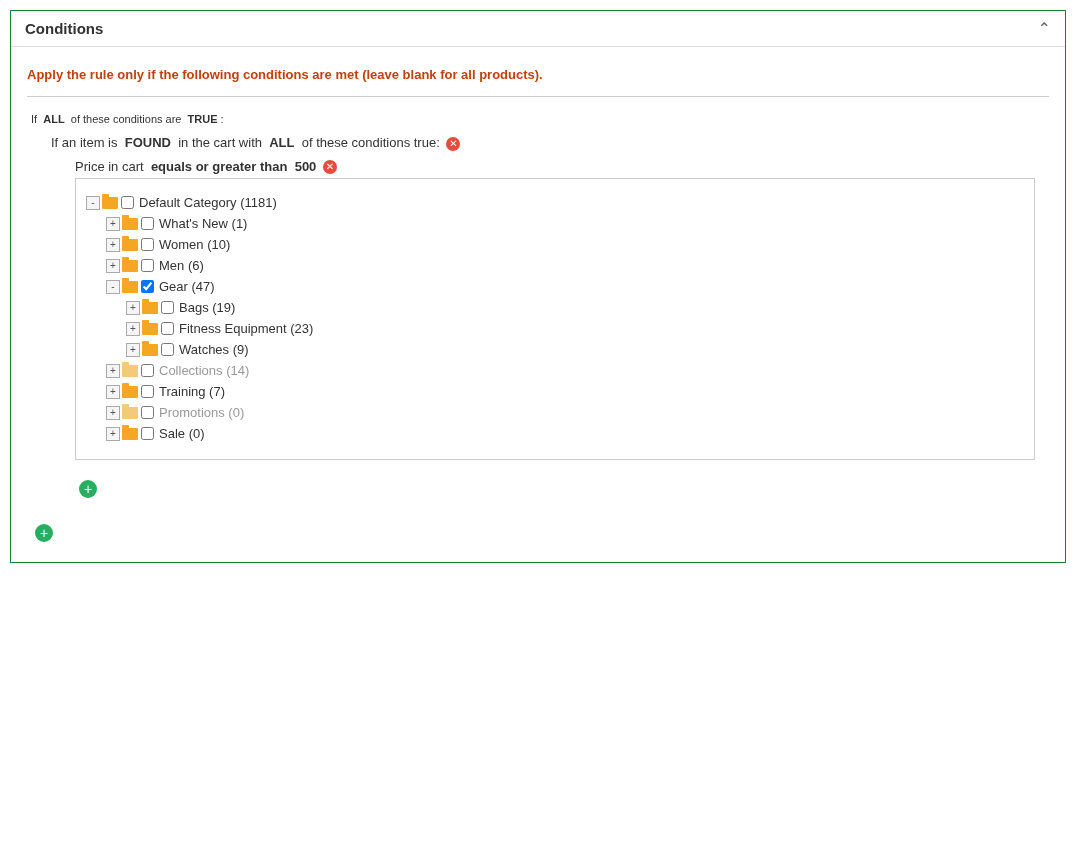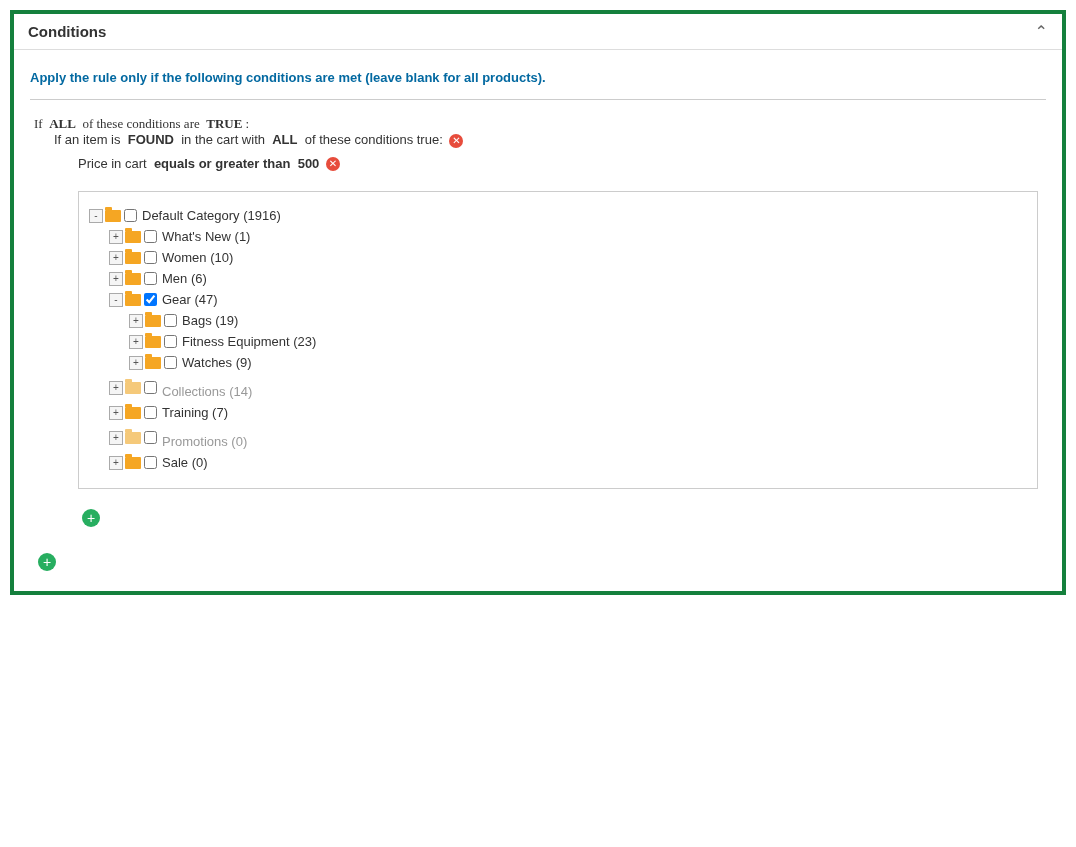--- a/index.html
+++ b/index.html
@@ -10,7 +10,7 @@
       background: #fff;
     }
     .panel {
-      border: 4px solid #15803d;
+      border: 1px solid #15803d;
       margin: 10px;
     }
     .panel-header {

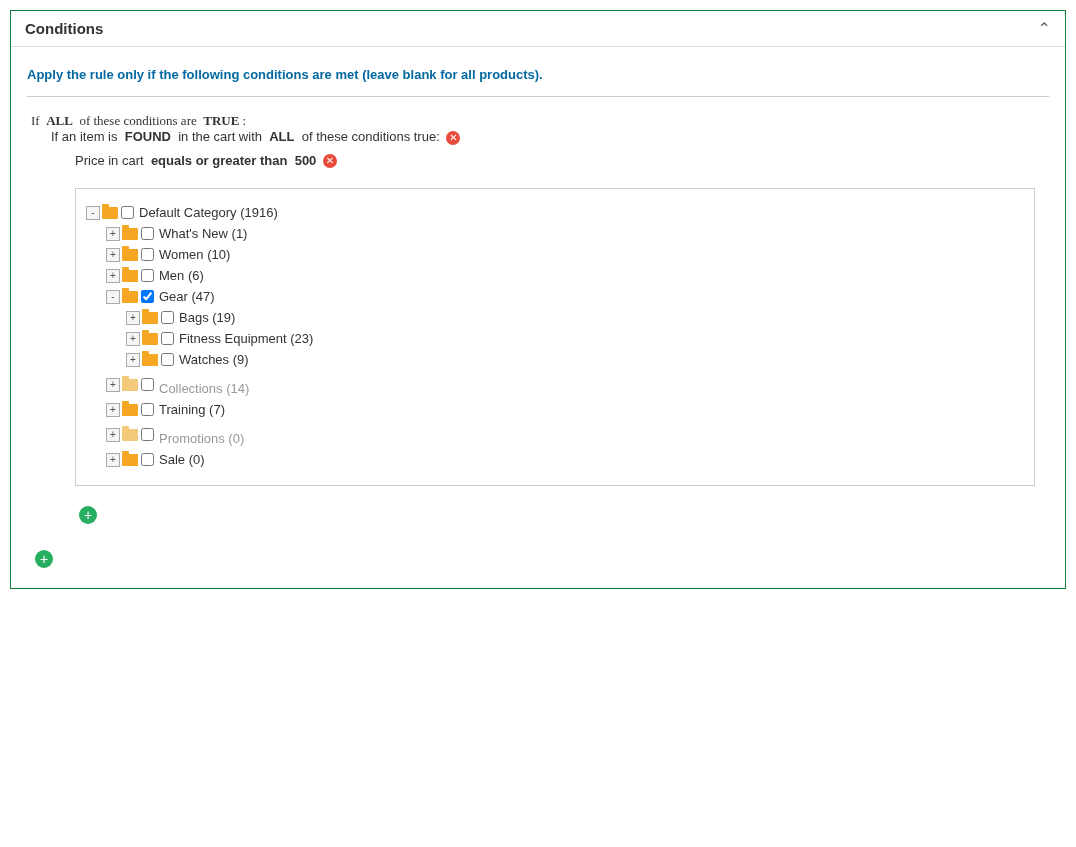--- a/index.html
+++ b/index.html
@@ -39,7 +39,7 @@
     .apply-rule-text {
       font-size: 13px;
       font-weight: bold;
-      color: #0369a1;
+      color: #c2410c;
       margin-bottom: 16px;
       padding-bottom: 14px;
       border-bottom: 1px solid #ccc;

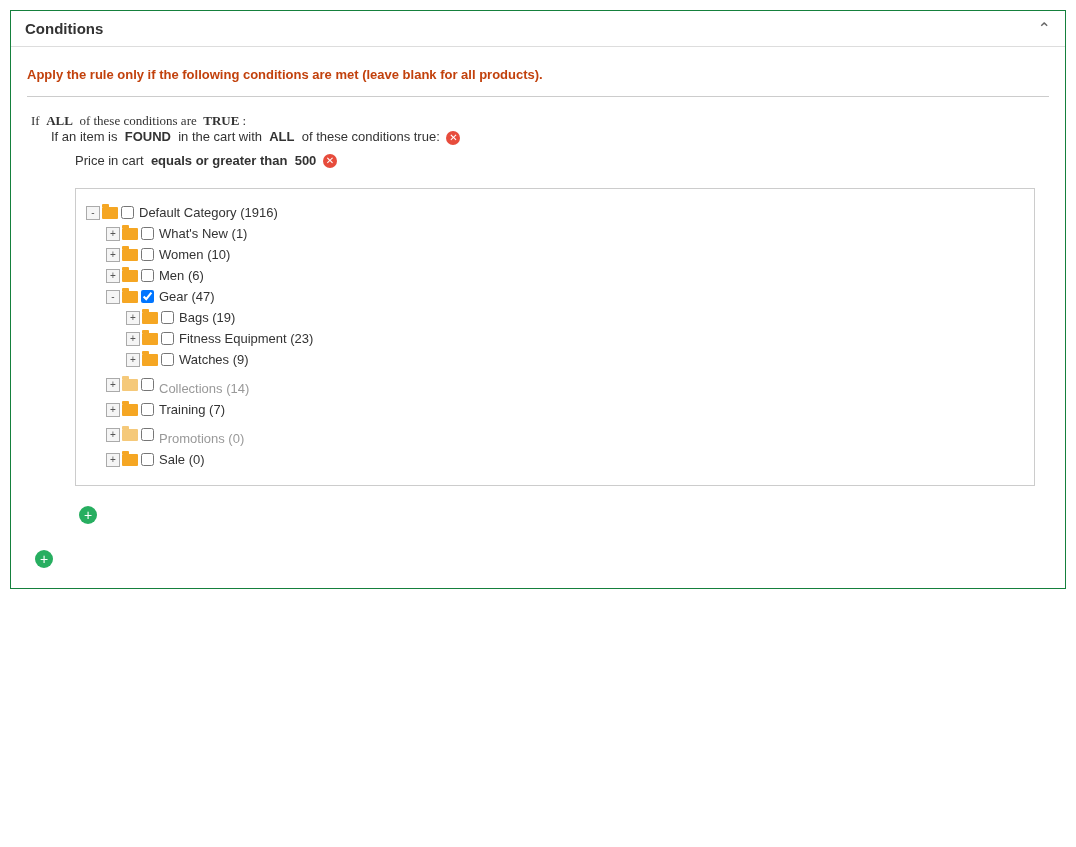--- a/index.html
+++ b/index.html
@@ -48,9 +48,9 @@
       padding: 0 4px;
     }
     .conditions-label {
-      font-size: 13px;
+      font-size: 11px;
       color: #333;
-      font-family: Liberation Serif, serif;
+      margin-bottom: 10px;
     }
     .conditions-label strong {
       font-weight: bold;

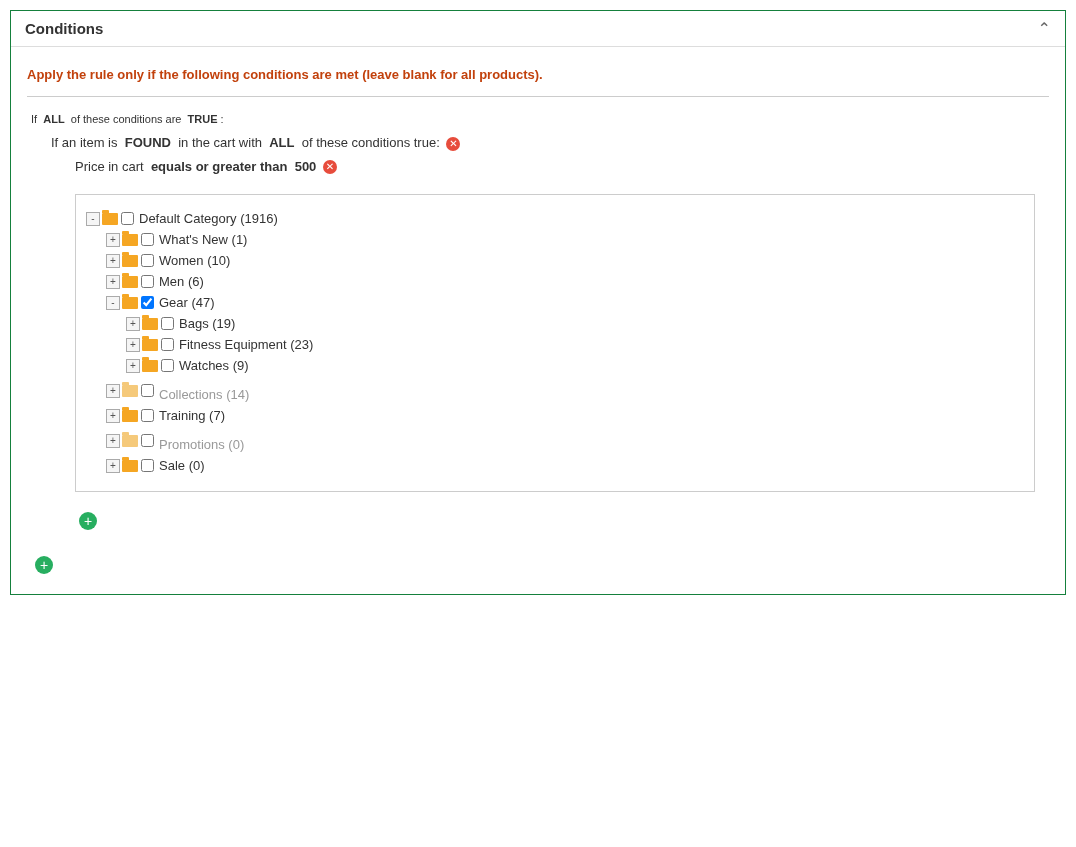--- a/index.html
+++ b/index.html
@@ -79,7 +79,7 @@
     }
     .condition-price-row {
       margin-left: 44px;
-      margin-bottom: 20px;
+      margin-bottom: 4px;
       font-size: 13px;
     }
     .condition-price-row strong {

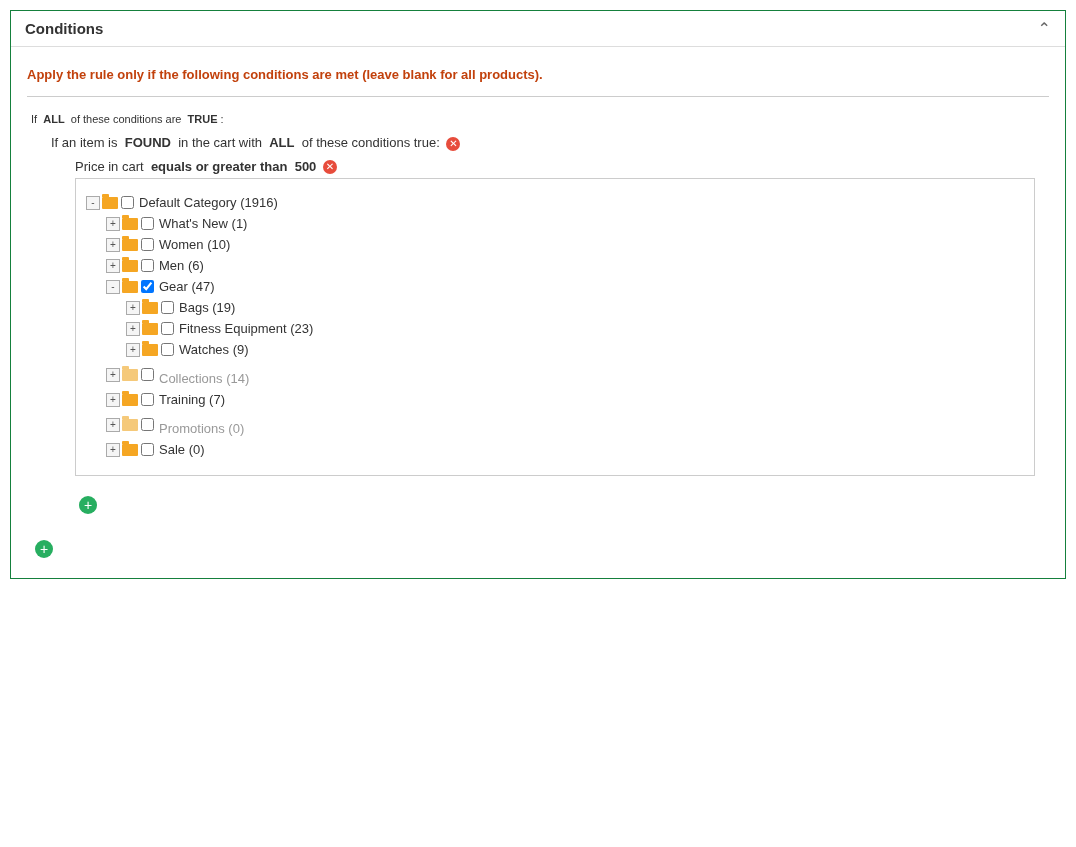--- a/index.html
+++ b/index.html
@@ -279,7 +279,7 @@
             <span class="tree-toggle">-</span>
             <span class="folder-icon"></span>
             <input type="checkbox" class="tree-checkbox" style="">
-            <span class="tree-label">Default Category (1916)</span>
+            <span class="tree-label">Default Category (1181)</span>
           </div>
           <div class="tree-row" style="margin-left: 20px; margin-bottom: 2px;">
             <span class="tree-toggle">+</span>

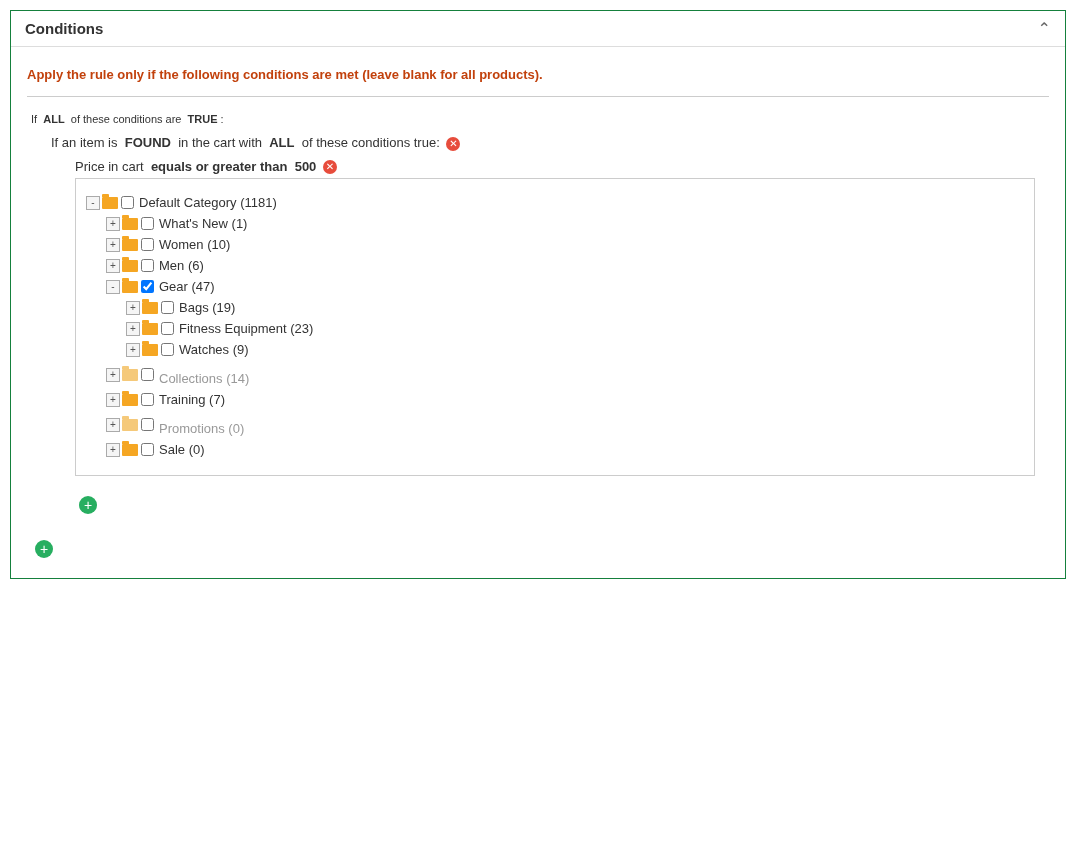--- a/index.html
+++ b/index.html
@@ -214,7 +214,6 @@
       font-size: 13px;
       color: #999;
       margin-left: 3px;
-      margin-top: 8px;
     }
     .add-condition-btn {
       display: inline-block;

